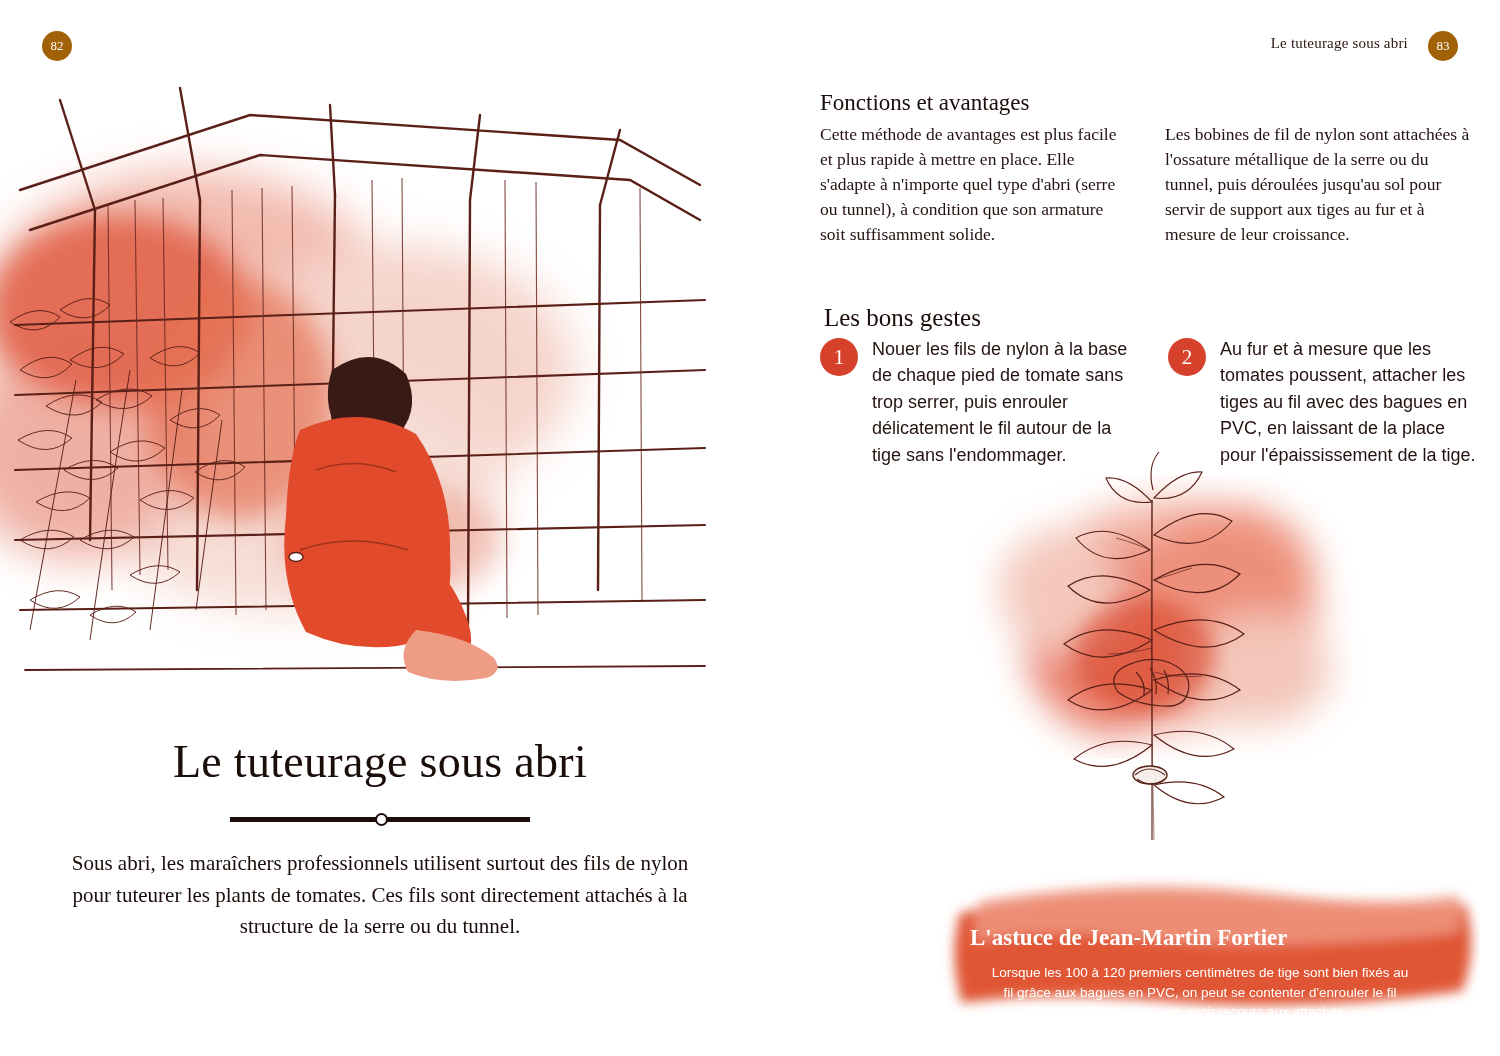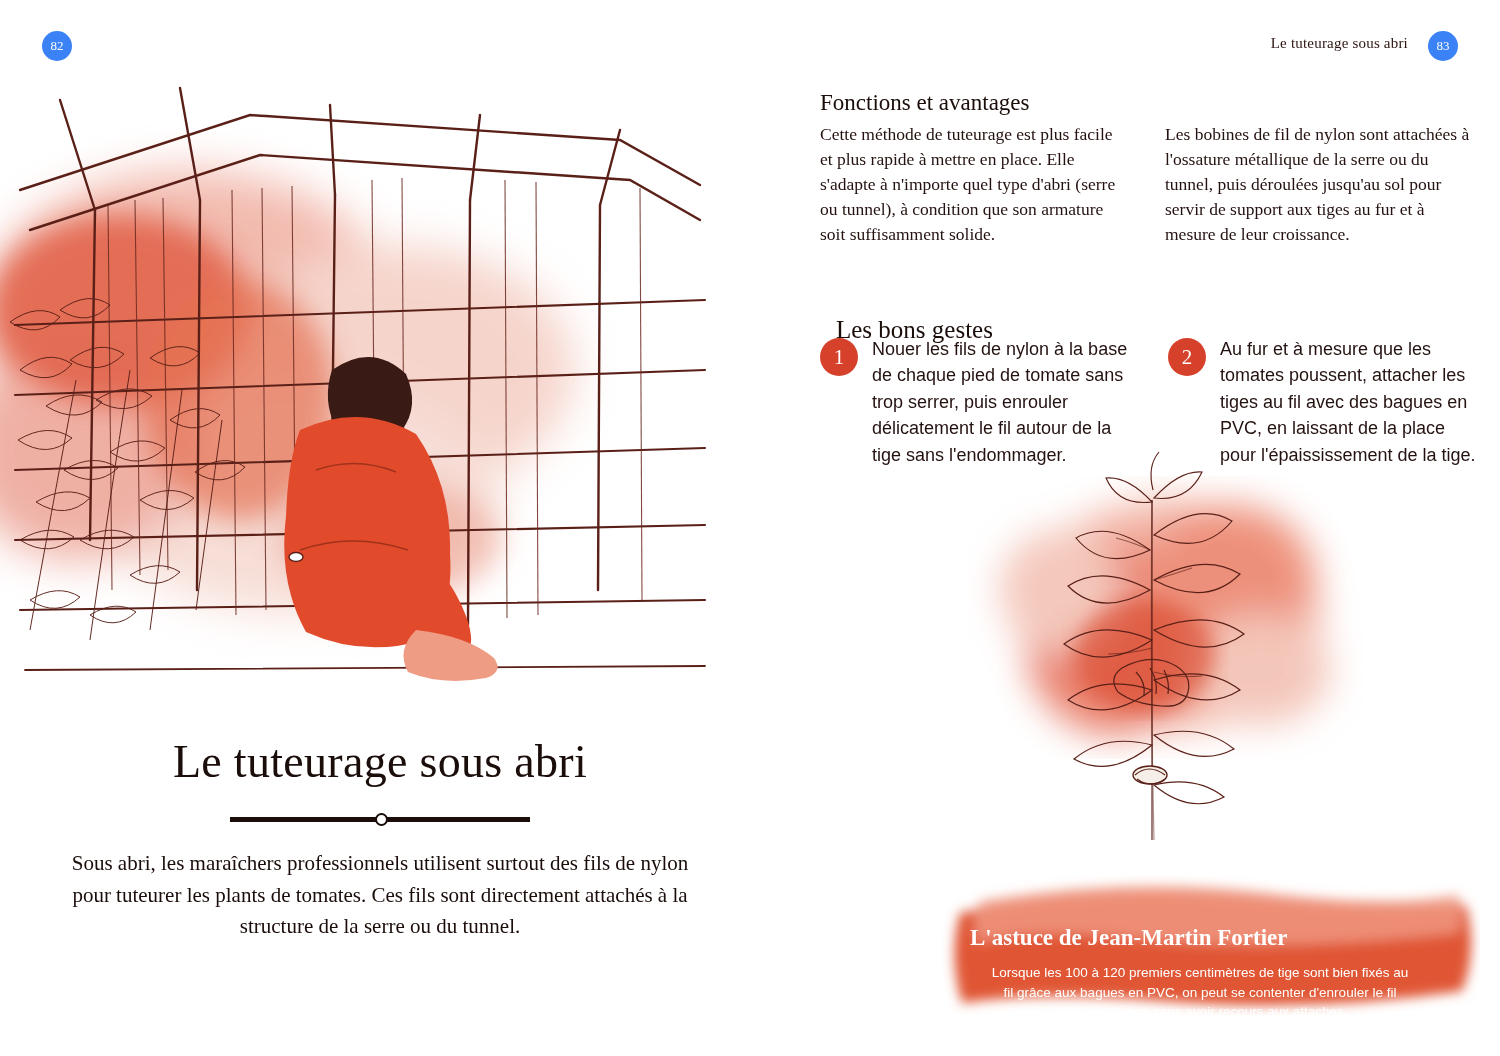--- a/index.html
+++ b/index.html
@@ -22,7 +22,7 @@
     width: 30px;
     height: 30px;
     border-radius: 50%;
-    background: #3b82f6;
+    background: #a16207;
     color: #ffffff;
     font-family: "Liberation Serif", serif;
     font-size: 13px;

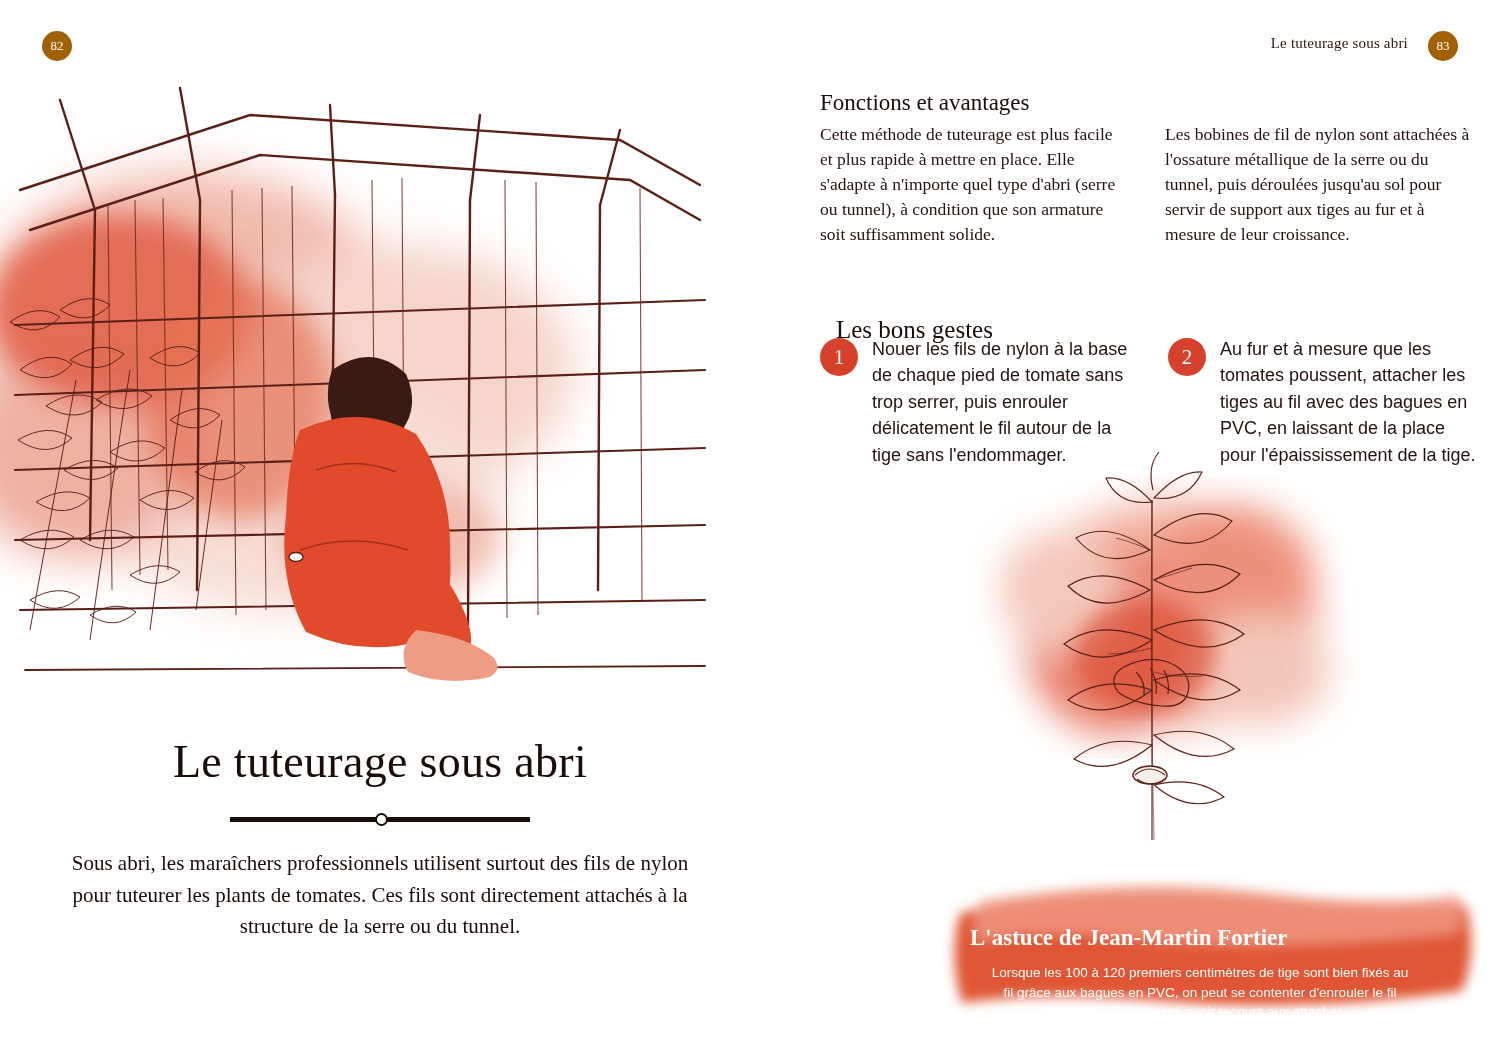--- a/index.html
+++ b/index.html
@@ -340,7 +340,7 @@
   <div class="col-wrap">
     <div class="col left-col">
       <h2 class="section-head">Fonctions et avantages</h2>
-      <p class="body-text">Cette méthode de tuteurage est plus facile et plus rapide à mettre en place. Elle s'adapte à n'importe quel type d'abri (serre ou tunnel), à condition que son armature soit suffisamment solide.</p>
+      <p class="body-text">Cette méthode de avantages est plus facile et plus rapide à mettre en place. Elle s'adapte à n'importe quel type d'abri (serre ou tunnel), à condition que son armature soit suffisamment solide.</p>
     </div>
     <div class="col right-col">
       <p class="body-text">Les bobines de fil de nylon sont attachées à l'ossature métallique de la serre ou du tunnel, puis déroulées jusqu'au sol pour servir de support aux tiges au fur et à mesure de leur croissance.</p>

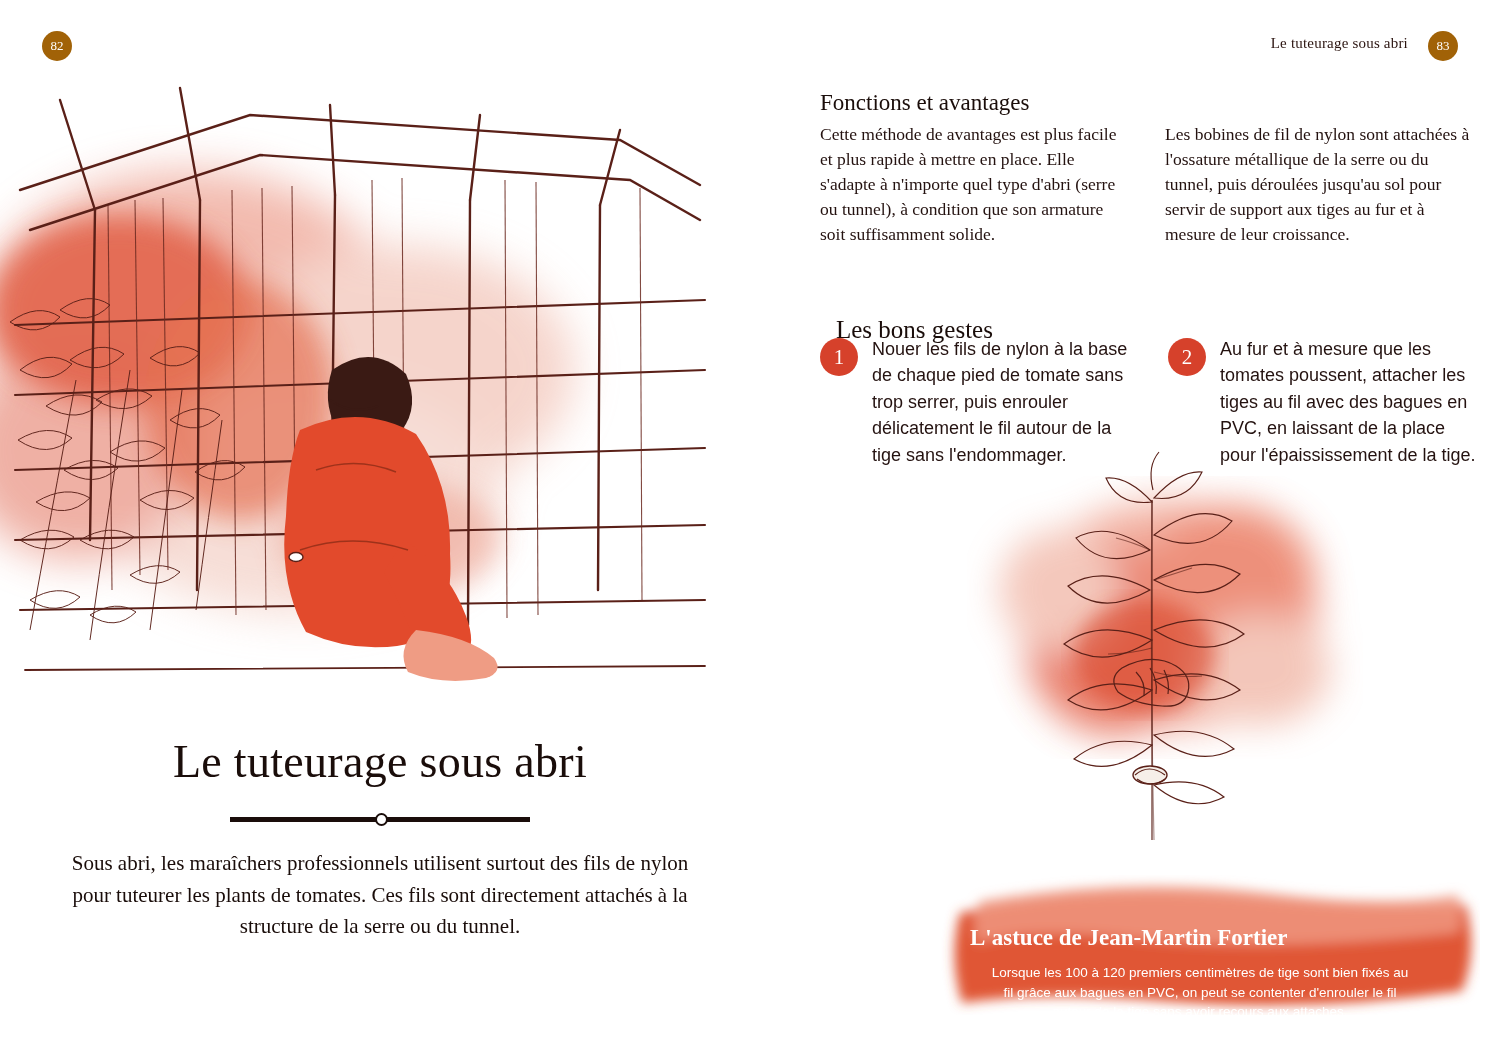--- a/index.html
+++ b/index.html
@@ -138,7 +138,7 @@
     font-family: "Liberation Serif", serif;
     font-weight: normal;
     font-size: 25px;
-    margin: 16px;
+    margin: 4px;
     color: #1a0d0a;
   }
   .steps {

